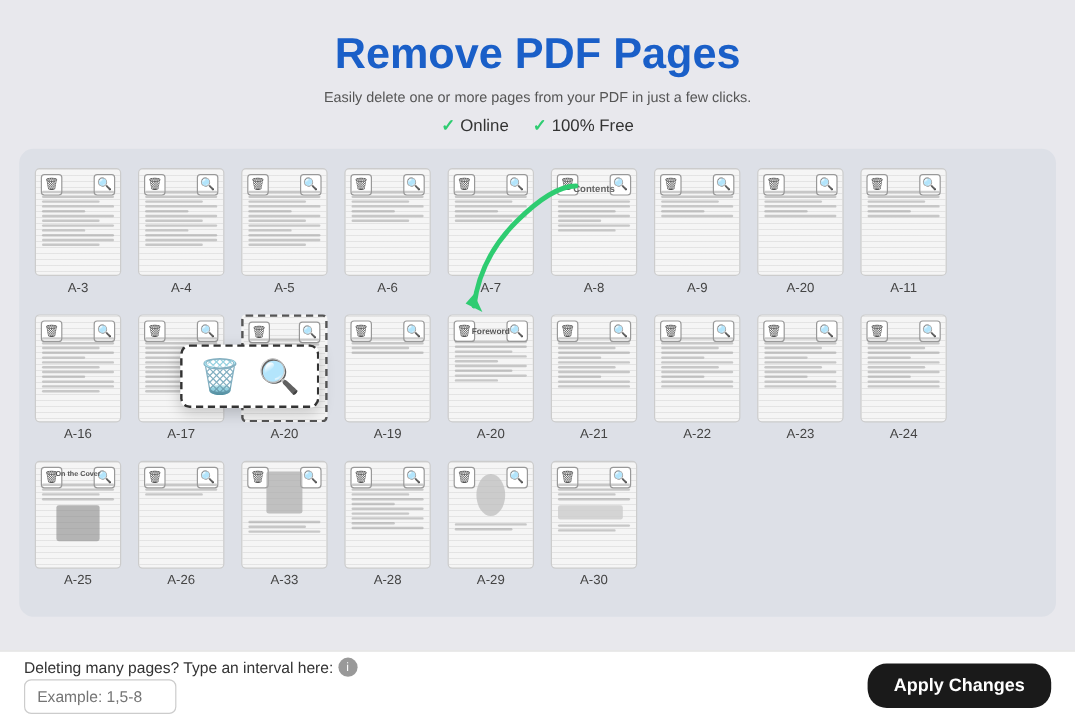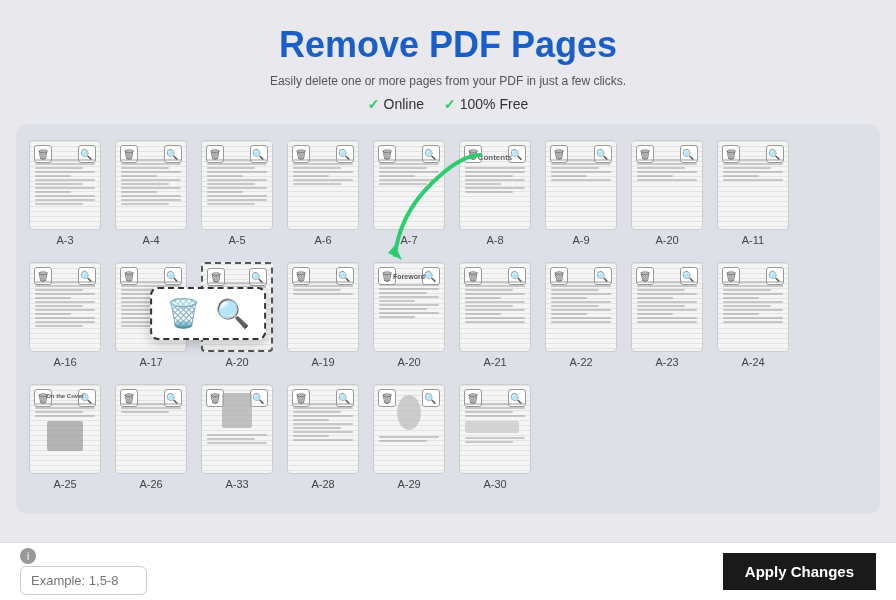--- a/index.html
+++ b/index.html
@@ -768,6 +768,7 @@
   <div class="footer-left">
     <div class="footer-inner">
       <div class="footer-label">
+        <span>Deleting many pages? Type an interval here:</span>
         <span class="info-icon">i</span>
       </div>
       <input class="footer-input" type="text" placeholder="Example: 1,5-8" style="">

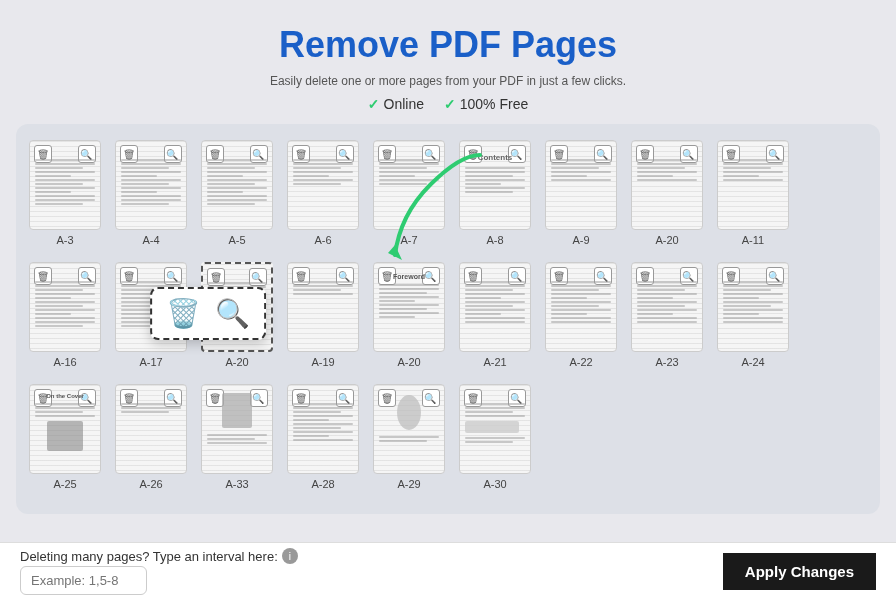--- a/index.html
+++ b/index.html
@@ -213,7 +213,7 @@
       background: #1a1a1a;
       color: white;
       border: none;
-      border-radius: 0;
+      border-radius: 16px;
       padding: 10px 22px;
       font-size: 15px;
       font-weight: 600;

